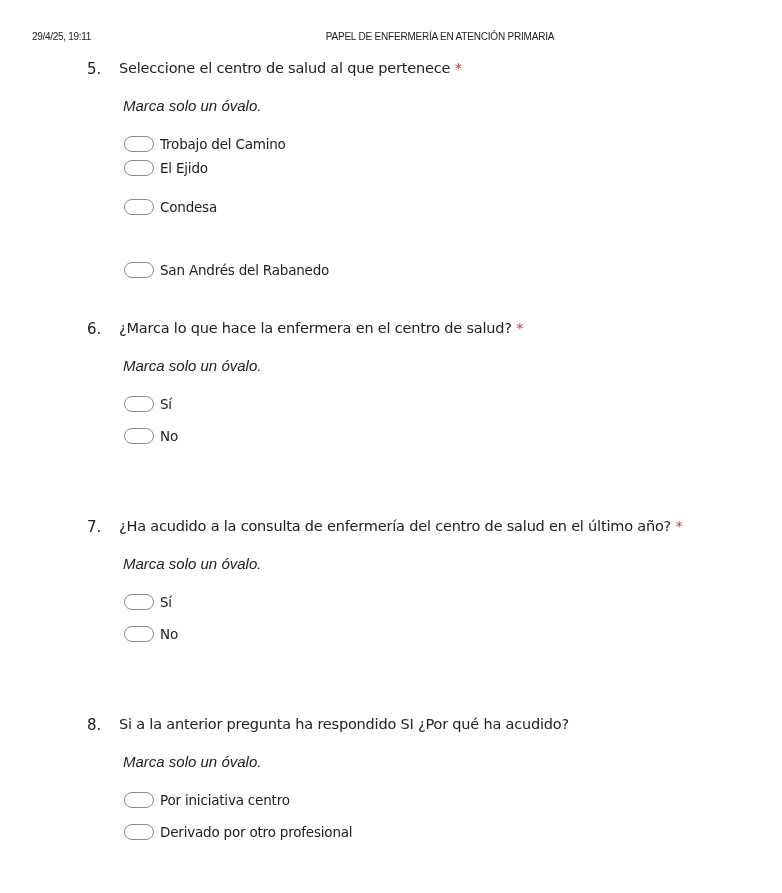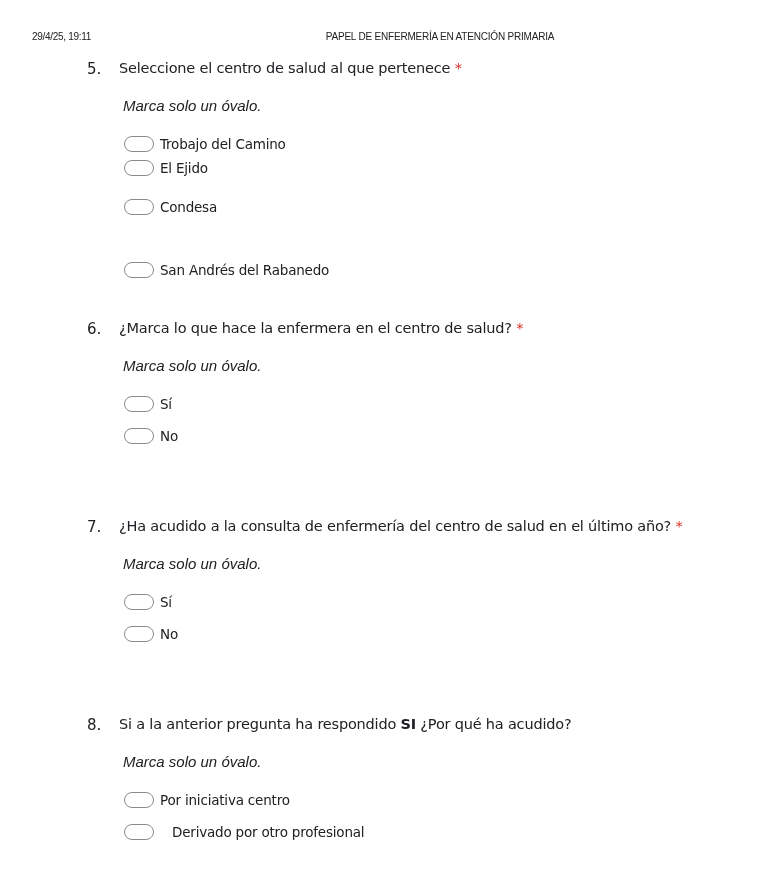--- a/index.html
+++ b/index.html
@@ -9,7 +9,7 @@
   .q { position: absolute; left: 0; width: 782px; }
   .q-num { position: absolute; left: 87px; top: 0; font-size: 15px; font-family: "DejaVu Sans", sans-serif; color: #202124; }
   .q-text { position: absolute; left: 119px; top: 0; font-size: 14.5px; font-family: "DejaVu Sans", sans-serif; color: #202124; white-space: nowrap; letter-spacing: -0.2px; }
-  .q-text b { font-weight: bold; }
+  .q-text b { font-weight: normal; }
   .req { color: #d93025; }
   .instr { position: absolute; left: 123px; top: 37px; font-size: 15px; font-style: italic; color: #202124; font-family: "Liberation Sans", sans-serif; }
   .opt { position: absolute; left: 124px; height: 20px; display: flex; align-items: flex-start; cursor: pointer; }

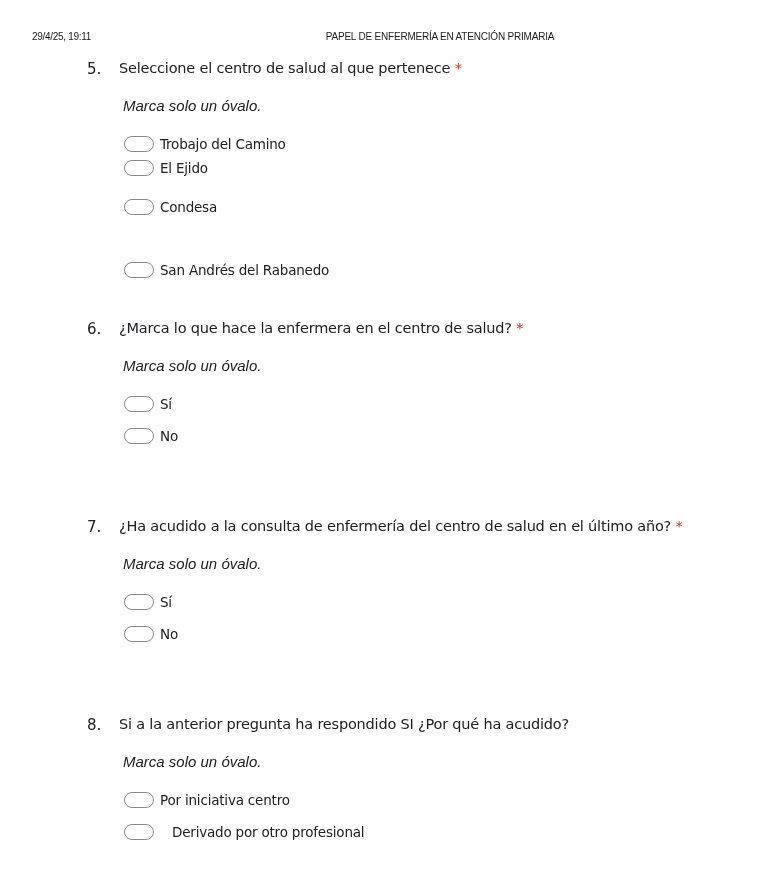--- a/index.html
+++ b/index.html
@@ -80,7 +80,7 @@
     <span class="oval"></span>
     <span class="opt-label">Por iniciativa centro</span>
   </div>
-  <div class="opt" style="top:108px;gap:12px;">
+  <div class="opt" style="top:108px;">
     <span class="oval"></span>
     <span class="opt-label">Derivado por otro profesional</span>
   </div>

